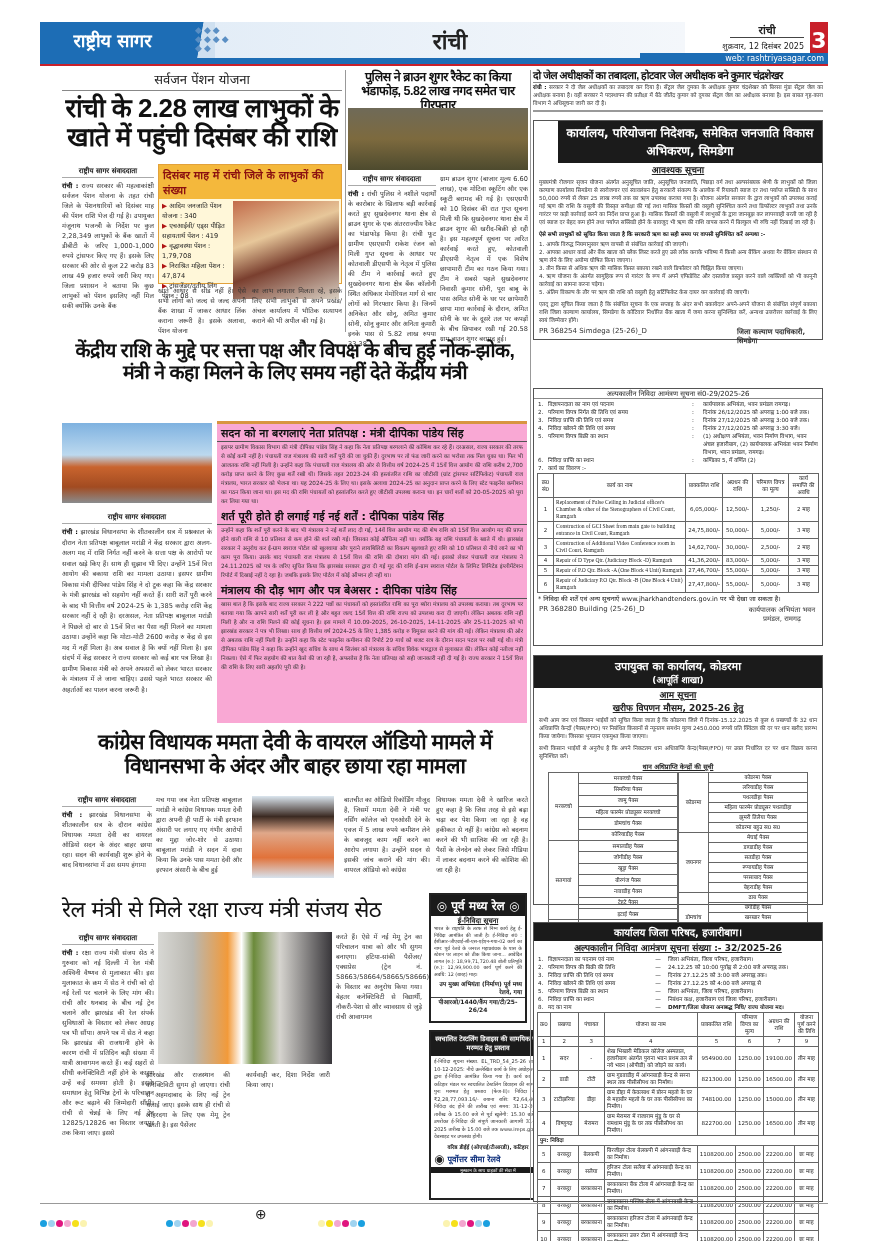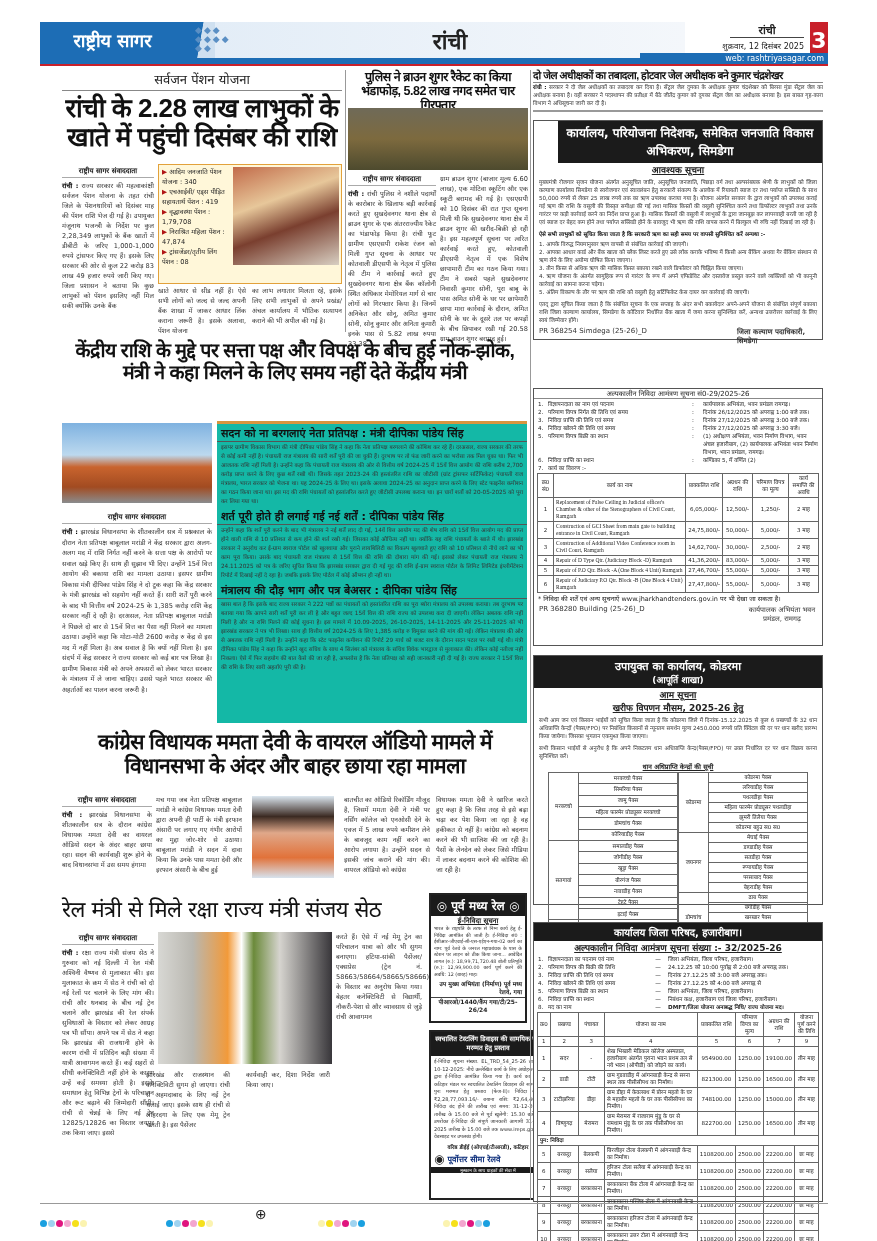--- a/index.html
+++ b/index.html
@@ -78,6 +78,7 @@
   <div class="body"><b>रांची :</b> <span>राज्य सरकार की महत्वाकांक्षी सर्वजन पेंशन योजना के तहत रांची जिले के पेंशनधारियों को दिसंबर माह की पेंशन राशि भेज दी गई है। उपायुक्त मंजूनाथ भजन्त्री के निर्देश पर कुल 2,28,349 लाभुकों के बैंक खातों में डीबीटी के जरिए 1,000-1,000 रुपये ट्रांसफर किए गए हैं। इसके लिए सरकार की ओर से कुल 22 करोड़ 83 लाख 49 हजार रुपये जारी किए गए।</span> <span>जिला प्रशासन ने बताया कि कुछ लाभुकों को पेंशन इसलिए नहीं मिल सकी क्योंकि उनके बैंक</span></div>
 </div>
 <div class="abs box-yellow" style="left:158px;top:164px;width:184px;height:120px;">
+  <div class="box-head-yellow">दिसंबर माह में रांची जिले के लाभुकों की संख्या</div>
   <div style="display:flex;">
     <div style="width:72px;padding:2px 3px;font-size:6.6px;line-height:10px;">
       <div><span style="color:#b01515">▶ </span><span>आदिम जनजाति पेंशन योजना : 340</span></div>

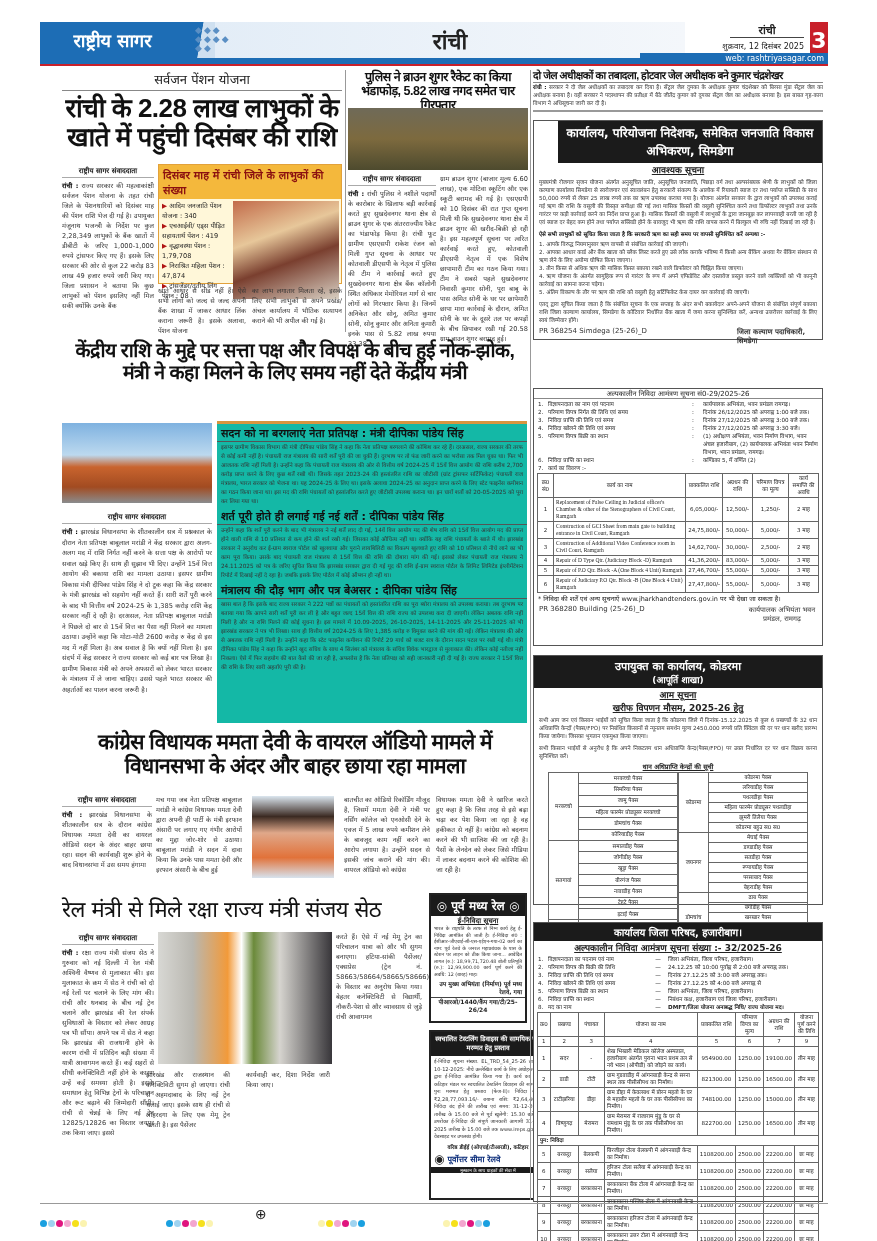--- a/index.html
+++ b/index.html
@@ -28,7 +28,7 @@
   .box-yellow { background: #fff7d9; border: 1px solid #e2a13b; }
   .box-head-yellow { background: #f4b83c; color: #8b1010; font-weight: bold; font-size: 11px; padding: 2px 4px; }
   .subhl { font-weight: bold; font-size: 11px; color: #111; border-bottom: 1px solid #555; padding: 1px 4px; }
-  .sub-wrap { background: #14b8a6; border-top: 3px solid #d89540; }
+  .sub-wrap { background: #f9a8d4; border-top: 3px solid #d89540; }
 
   
   .ad { border: 1px solid #555; background: #fff; }

